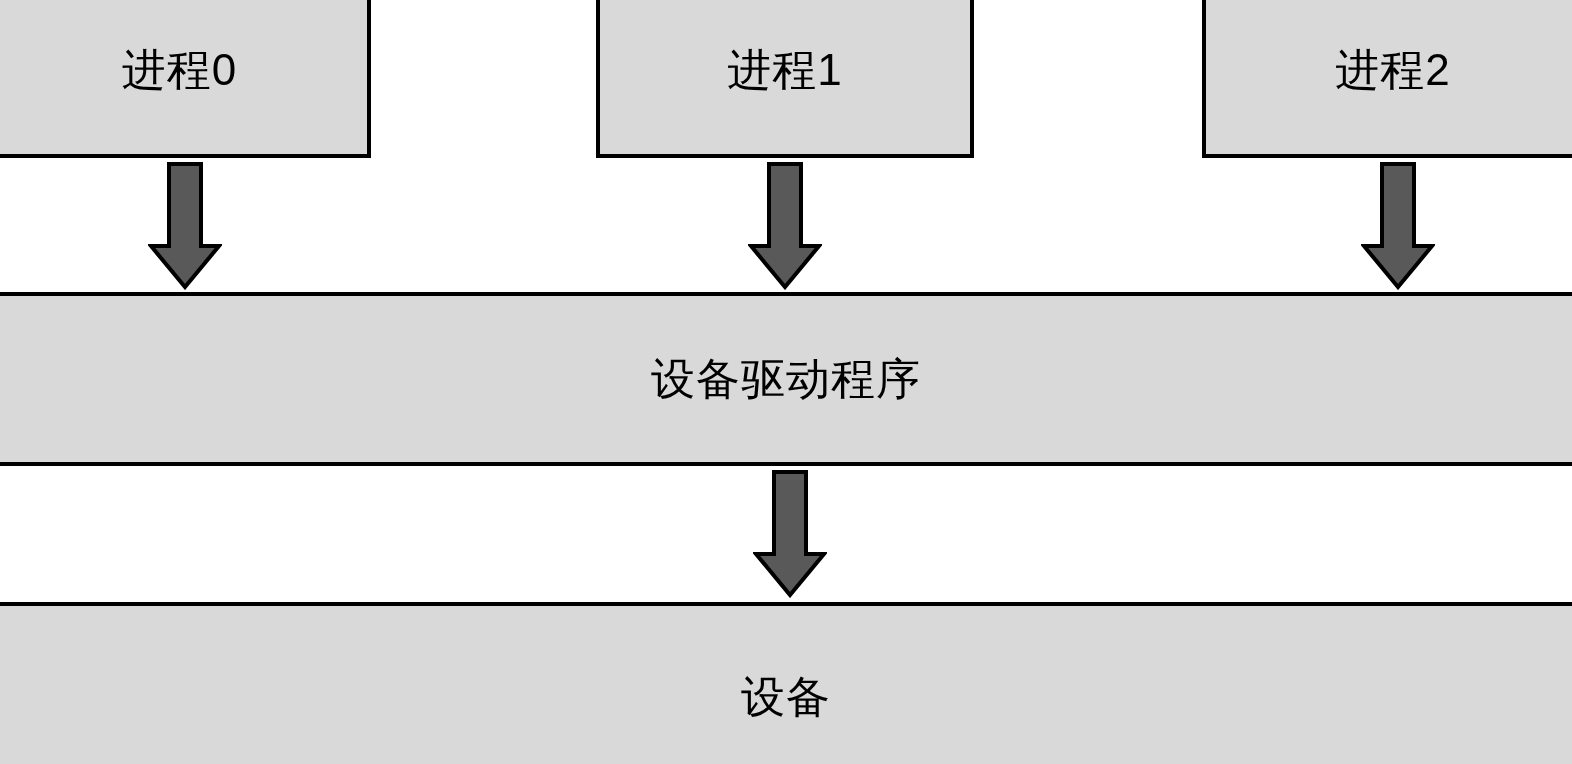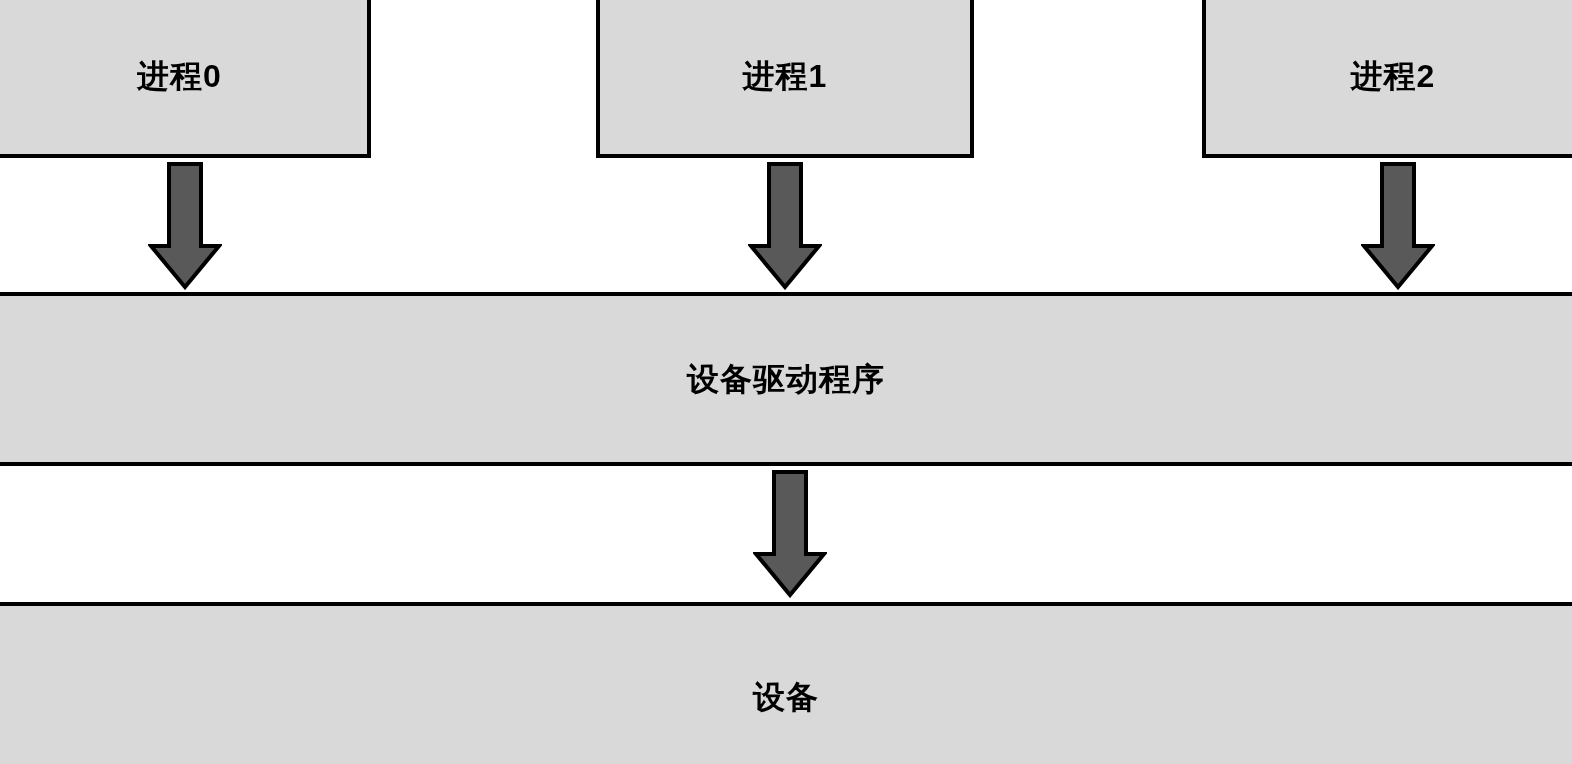--- a/index.html
+++ b/index.html
@@ -30,12 +30,12 @@
     justify-content: center;
   }
   .node-label {
-    font-size: 32px;
+    font-size: 44px;
     line-height: 1;
     color: #000000;
     letter-spacing: 1px;
     white-space: nowrap;
-    font-weight: 700;
+    font-weight: 400;
   }
 
   

